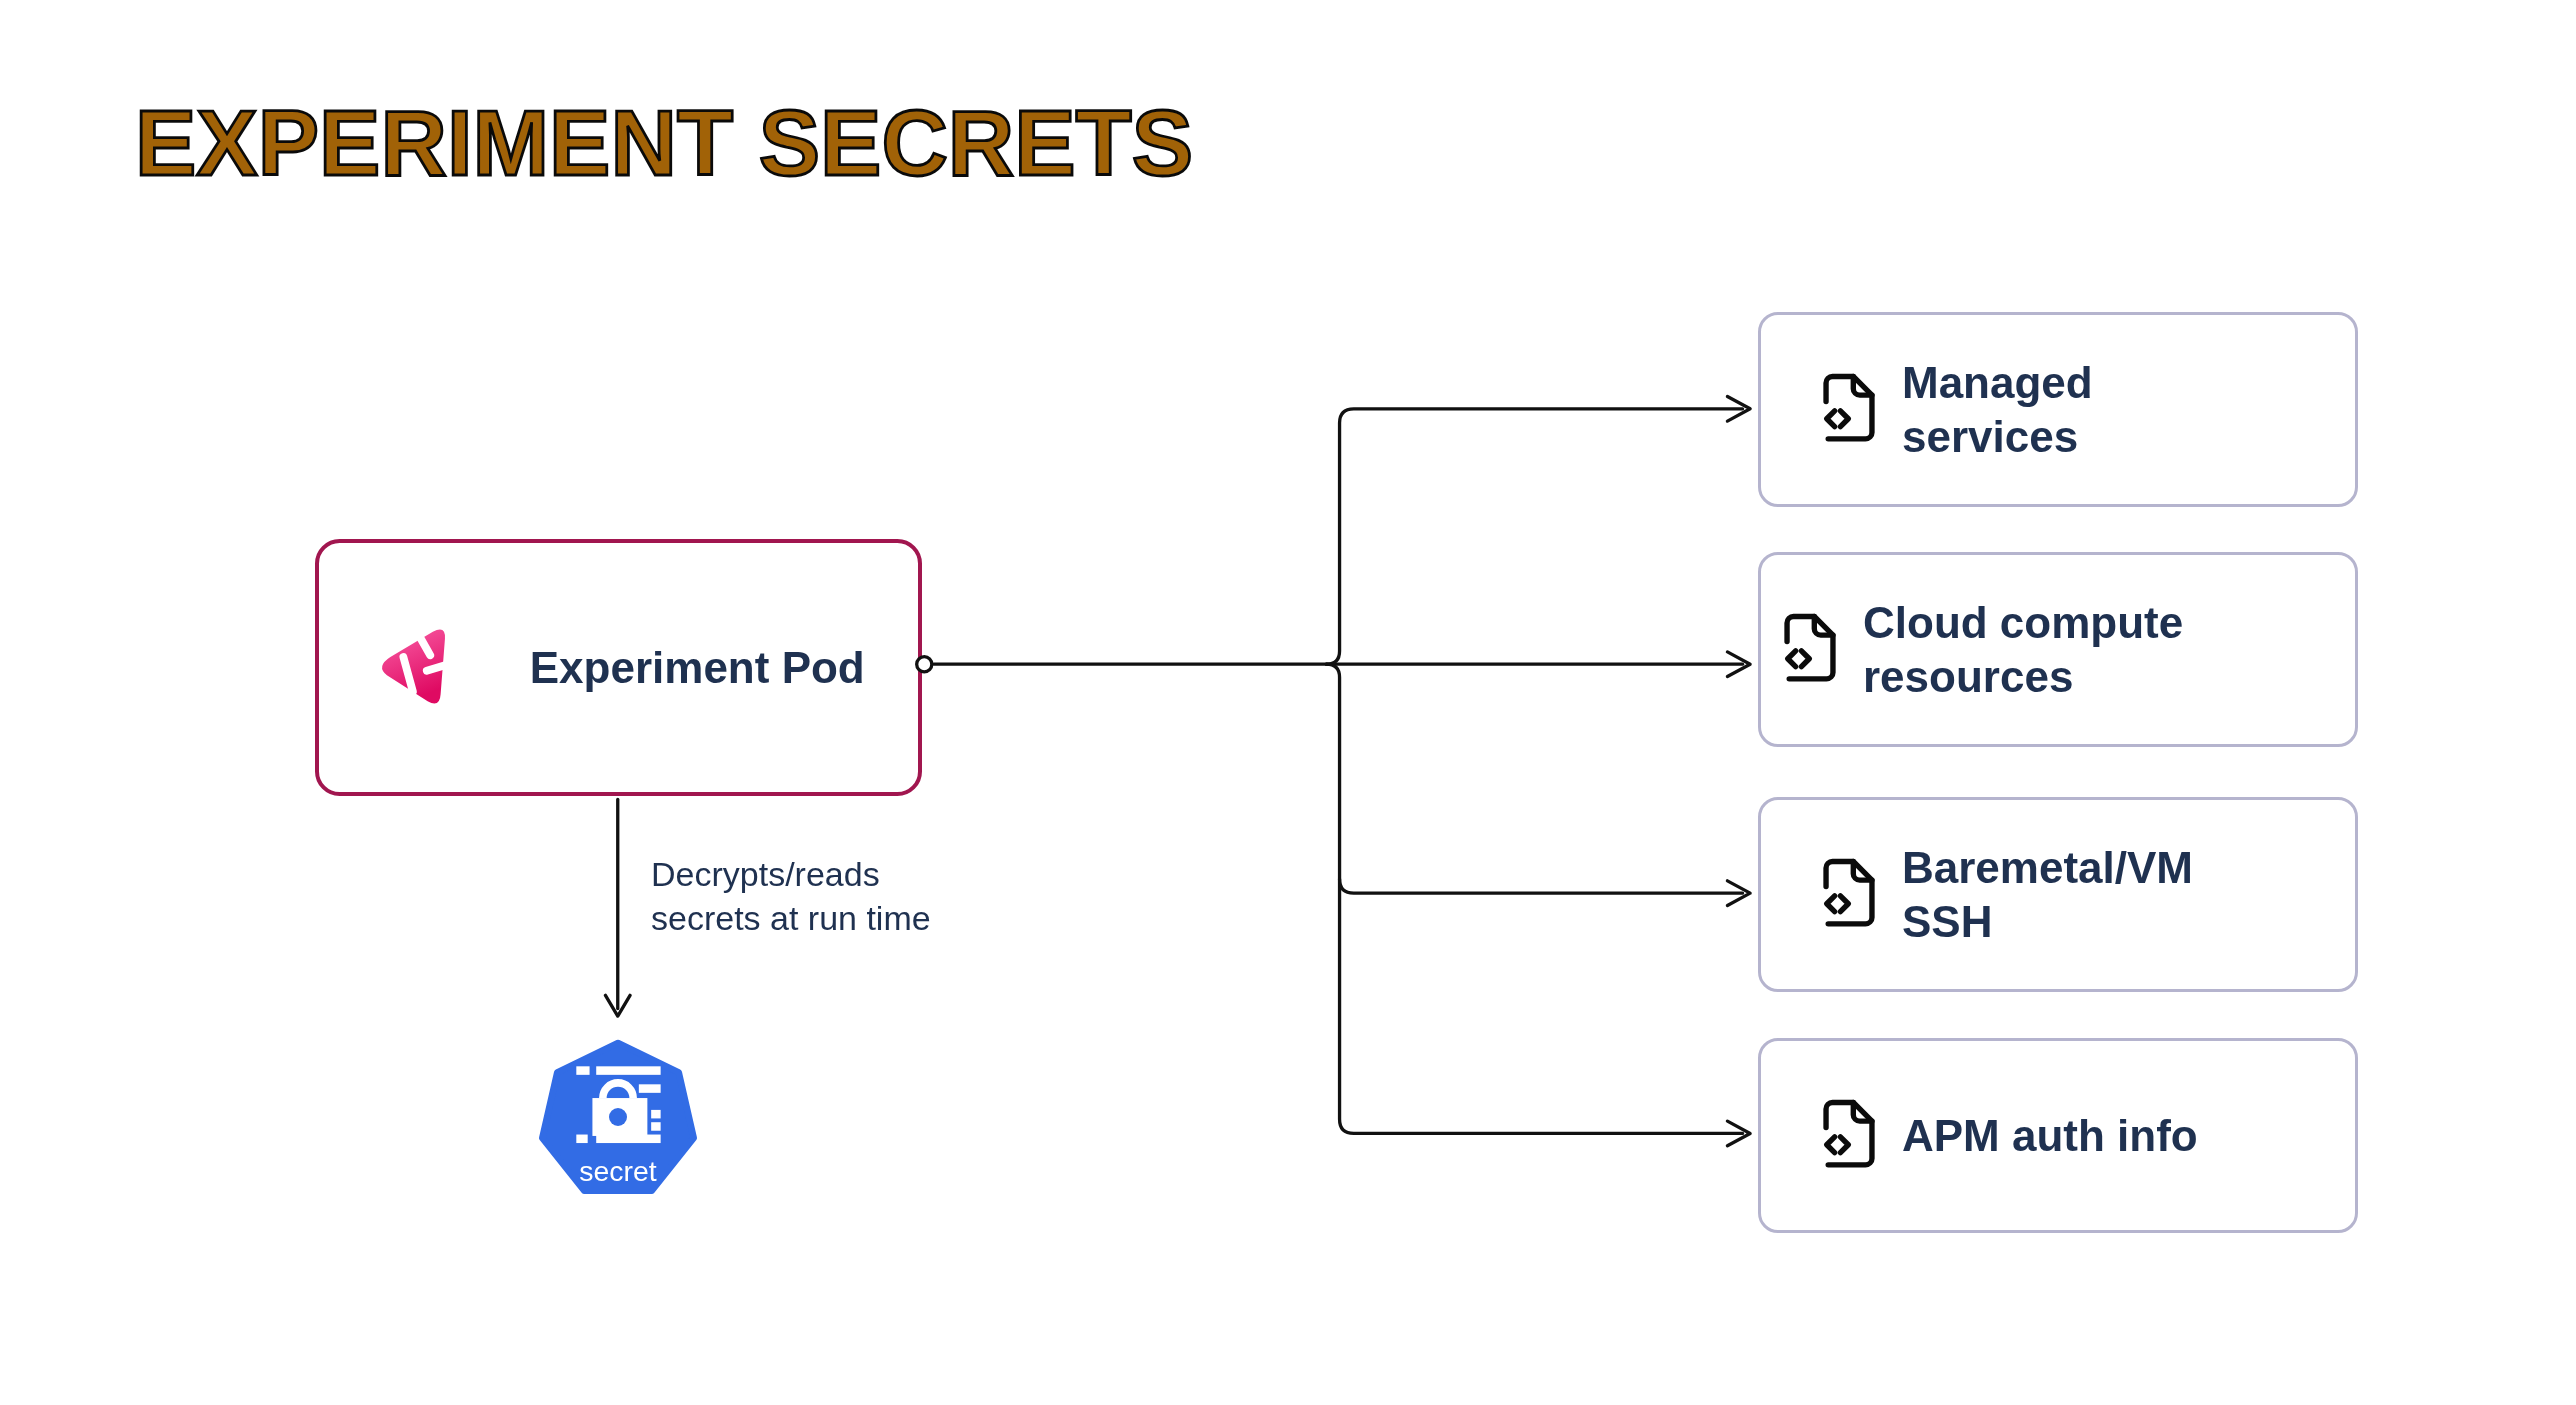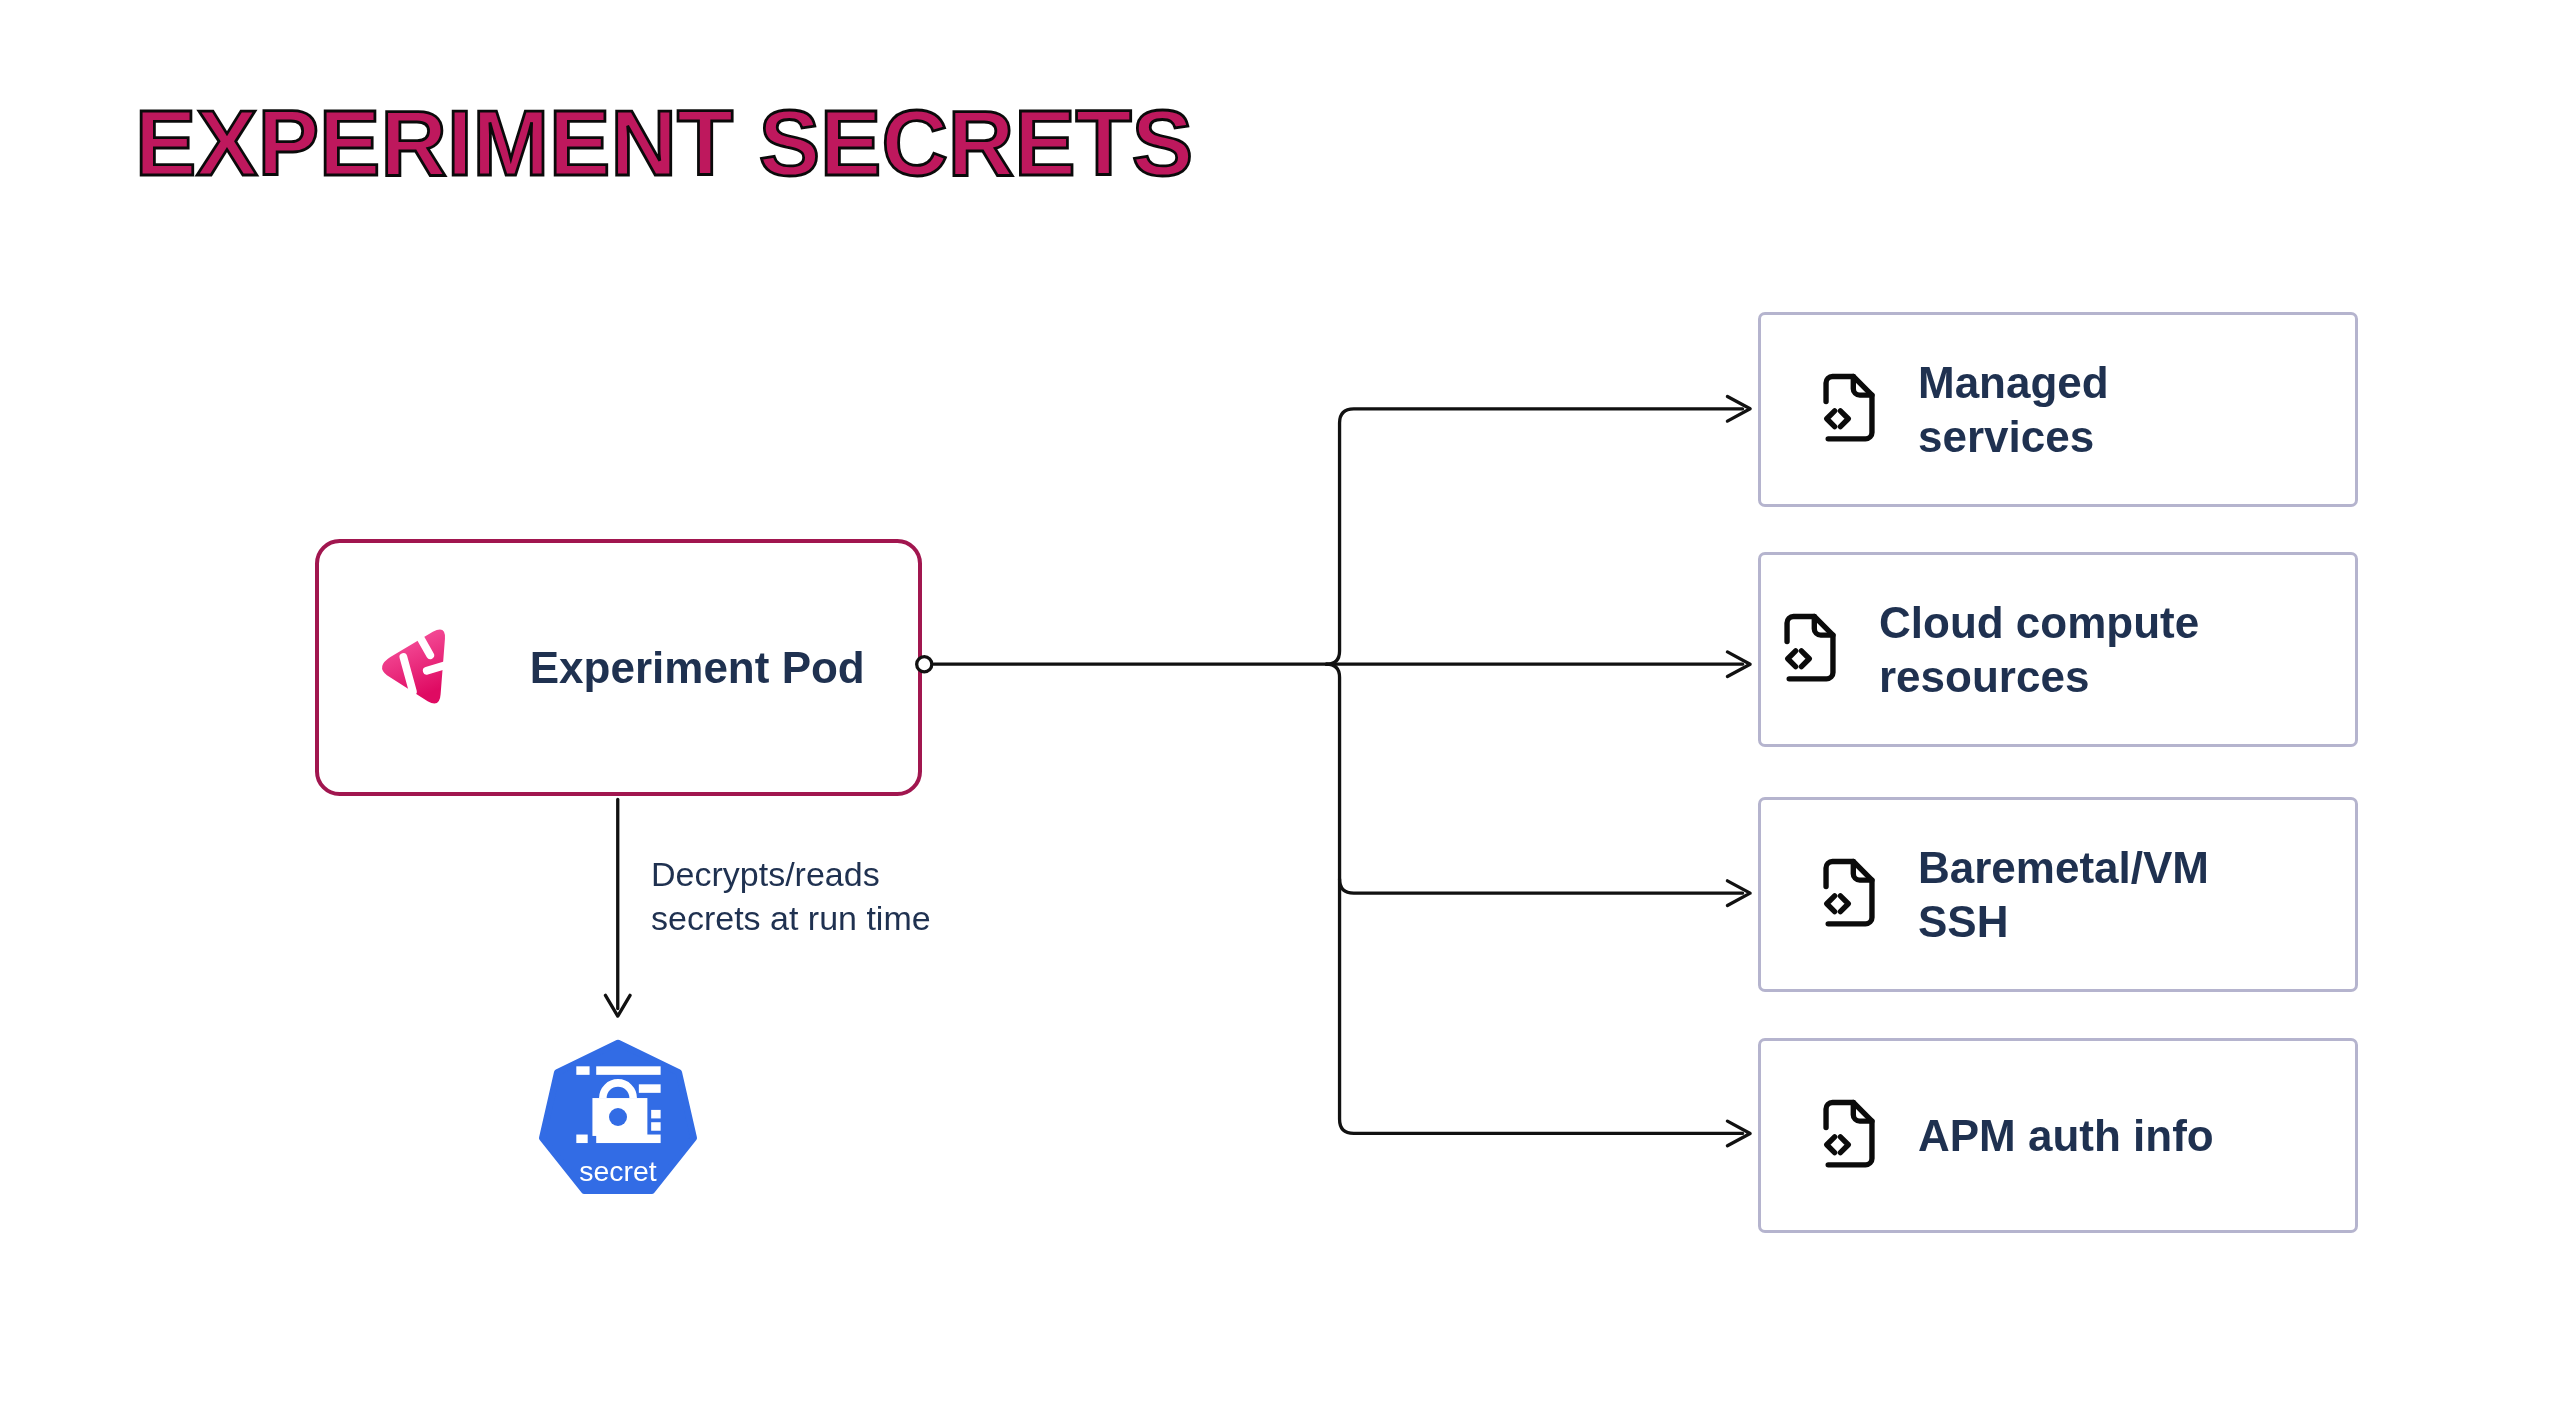--- a/index.html
+++ b/index.html
@@ -10,7 +10,7 @@
   
   #title{
     position:absolute;left:135px;top:97px;margin:0;
-    font-size:92px;line-height:1;font-weight:700;color:#be185d;
+    font-size:92px;line-height:1;font-weight:700;color:#a16207;
     -webkit-text-stroke:2.8px #0a0a0a;letter-spacing:0px;white-space:nowrap;
   }
   

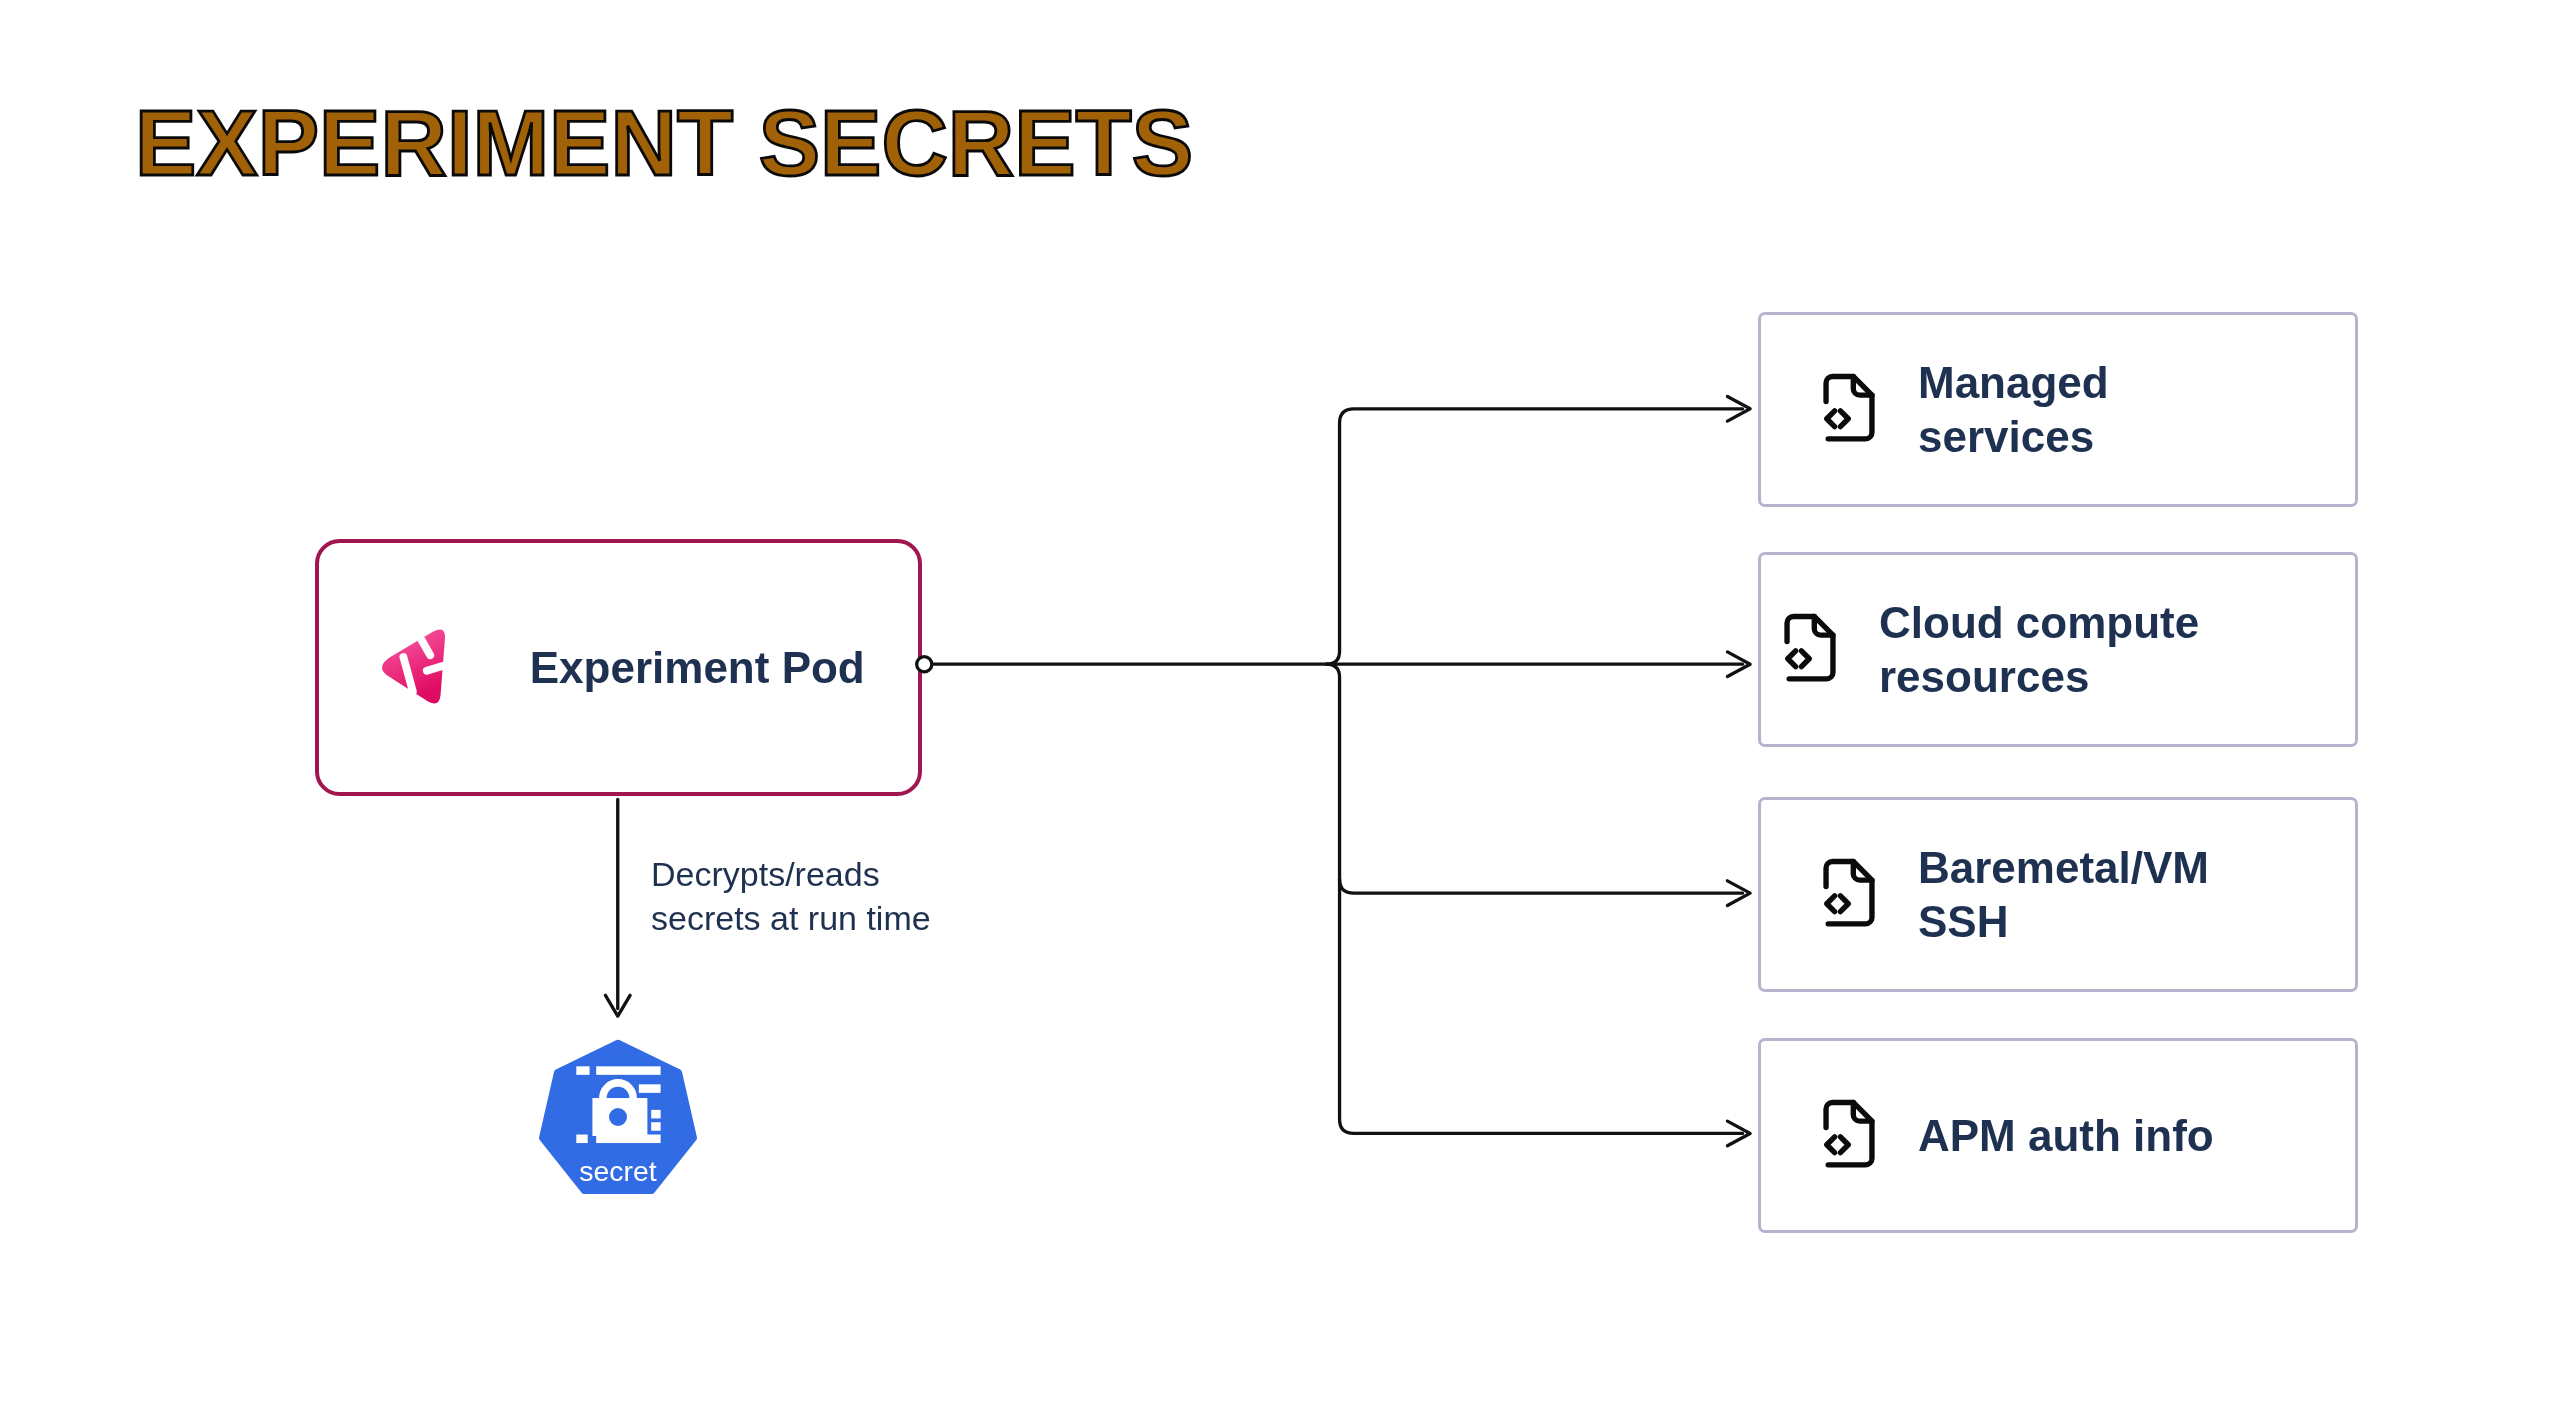--- a/index.html
+++ b/index.html
@@ -33,8 +33,8 @@
   
   .target-box{
     position:absolute;left:1758px;width:600px;height:195px;box-sizing:border-box;
-    background:#ffffff;border:3.8px solid #B5B4CE;border-radius:7px;
-    display:flex;align-items:center;gap:36px;padding-left:55px;
+    background:#ffffff;border:3.8px solid #B5B4CE;border-radius:20px;
+    display:flex;align-items:center;gap:20px;padding-left:55px;
   }
   .target-box.t0{top:312px;}
   .target-box.t1{top:552px;padding-left:16px;}

